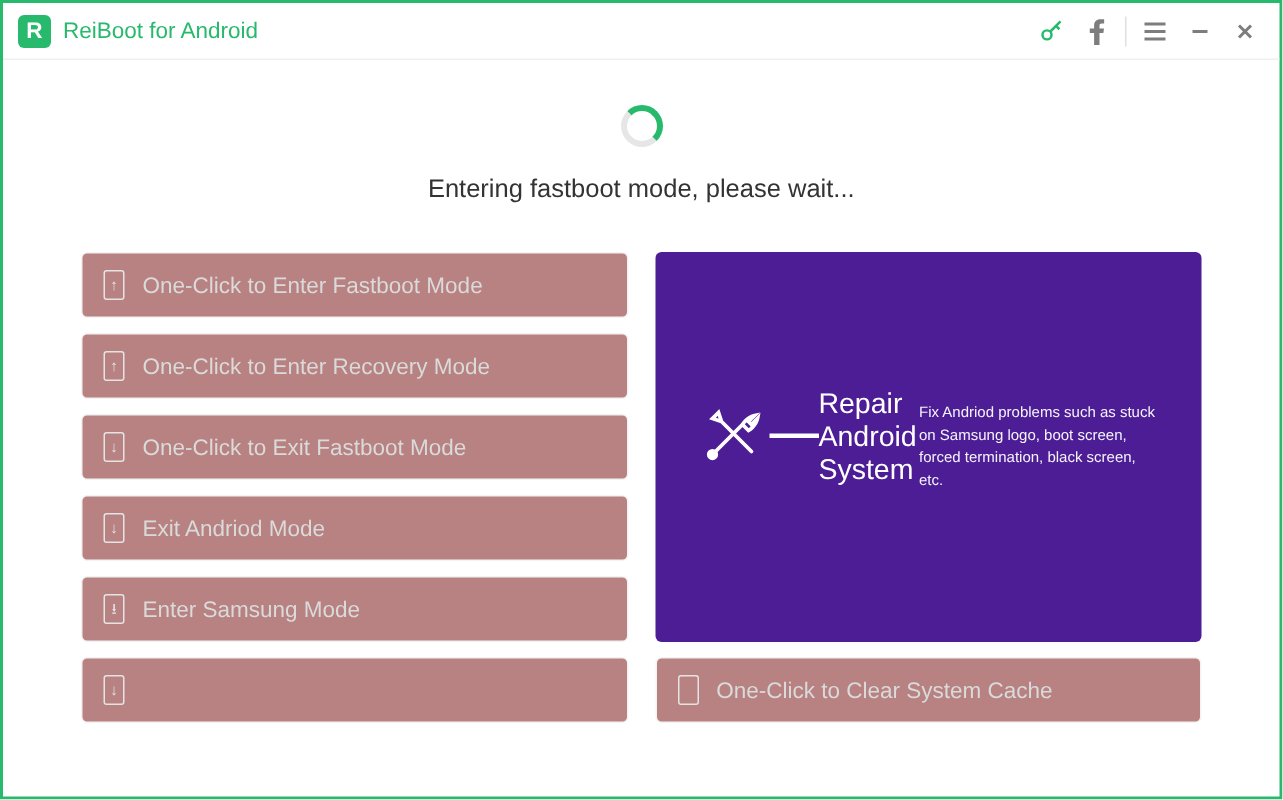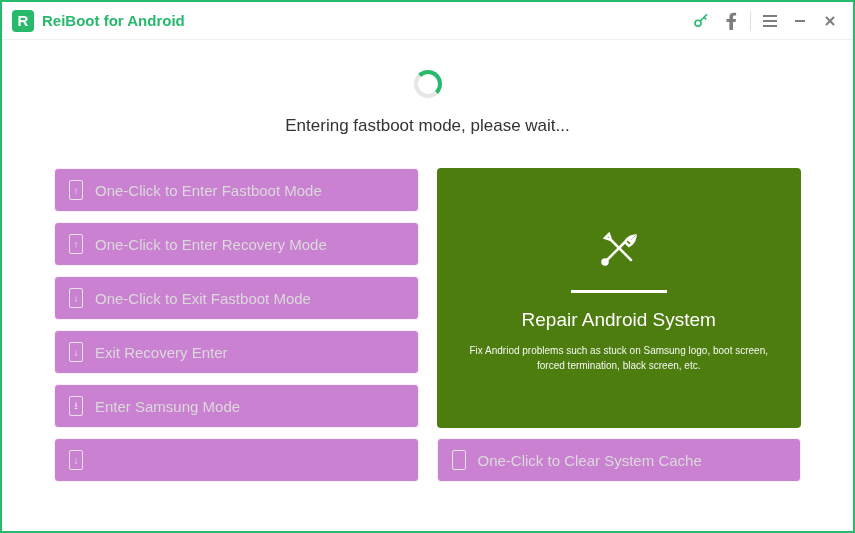--- a/index.html
+++ b/index.html
@@ -24,7 +24,7 @@
     color: #fff; font-weight: 700; font-size: 15px;
     margin-right: 8px;
   }
-  .app-title { color: #27b96c; font-size: 15px; font-weight: 700; }
+  .app-title { color: #27b96c; font-size: 15px; font-weight: 400; }
   .title-spacer { flex: 1; }
   .title-actions { display: flex; align-items: center; gap: 0; }
   .title-btn {

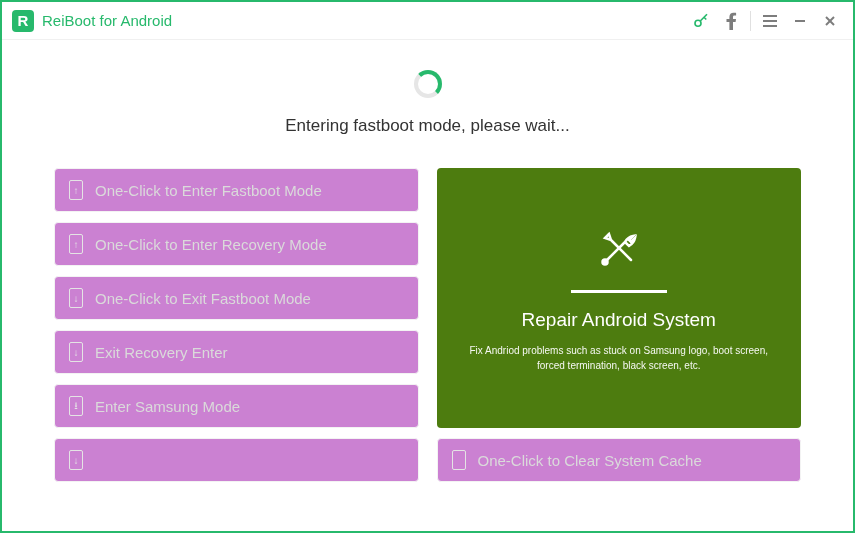--- a/index.html
+++ b/index.html
@@ -60,7 +60,7 @@
     display: flex; align-items: center;
     padding: 0 14px;
     gap: 12px;
-    background: #a21caf;
+    background: #7f1d1d;
     cursor: pointer;
   }
   .mode-btn.disabled { opacity: 0.55; cursor: default; }

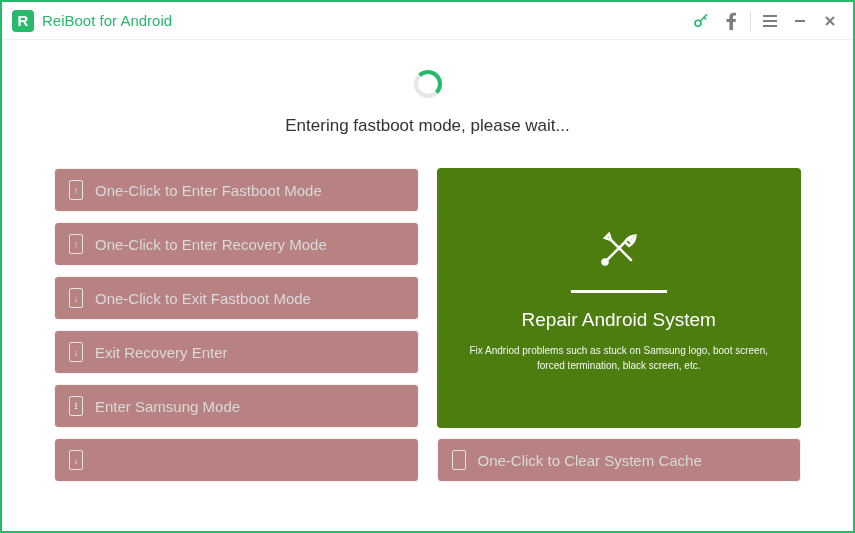--- a/index.html
+++ b/index.html
@@ -76,10 +76,10 @@
   .mode-btn:not(.disabled) .mode-label { color: #bdbdbd; }
   .repair-card {
     grid-column: 2; grid-row: 1 / span 5;
-    background: #4d7c0f;
+    background: #4c1d95;
     border-radius: 4px;
-    display: flex; flex-direction: column; align-items: center; justify-content: center;
-    color: #fff; padding: 20px 28px; text-align: center;
+    display: flex; align-items: center; justify-content: center;
+    color: #fff; padding: 20px 28px; text-align: left;
     cursor: pointer;
   }
   .repair-icon { margin-bottom: 14px; }

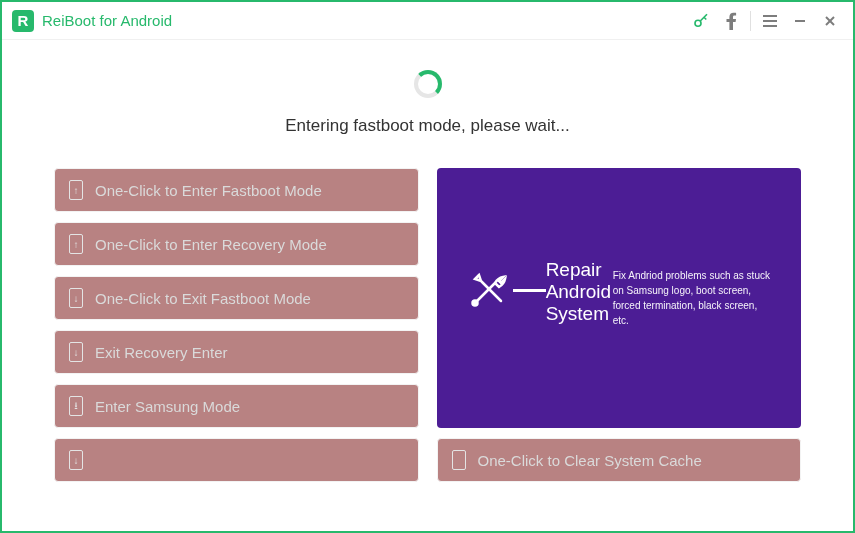--- a/index.html
+++ b/index.html
@@ -167,7 +167,7 @@
 
       <div class="mode-btn disabled">
         <div class="mode-icon">↓</div>
-        <div class="mode-label">Exit Recovery Enter</div>
+        <div class="mode-label">Exit Andriod Mode</div>
       </div>
 
       <div class="mode-btn disabled">

